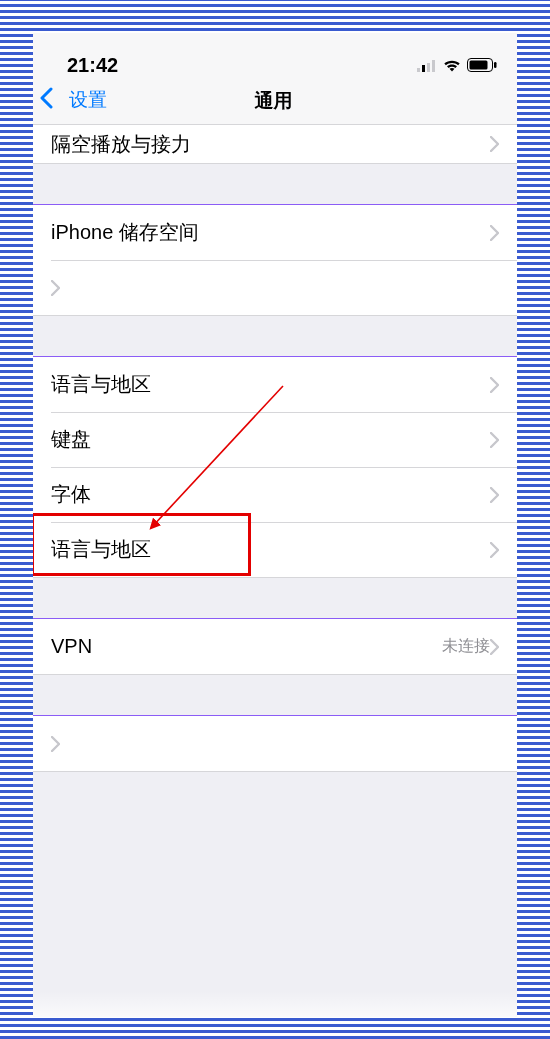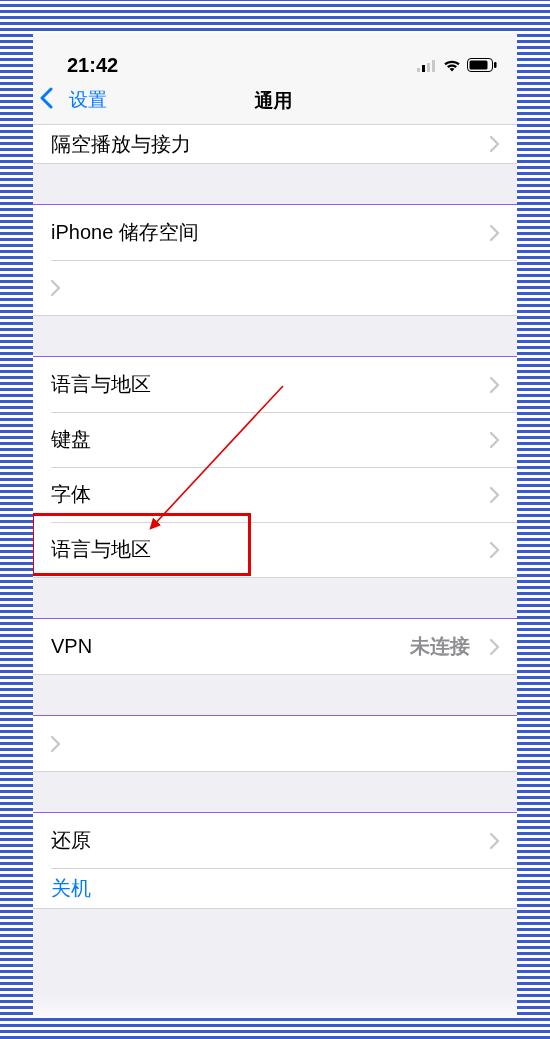--- a/index.html
+++ b/index.html
@@ -94,7 +94,7 @@
     min-height: 38px;
   }
   .row-label { font-size: 20px; color: #000; }
-  .row-detail { font-size: 20px; color: #8e8e93; margin-left: auto; margin-right: 20px; font-weight: bold; }
+  .row-detail { font-size: 16px; color: #8e8e93; margin-left: auto; margin-right: 0; }
   .chevron-right-icon { color: #c7c7cc; display: inline-flex; }
 
   .highlight-box {

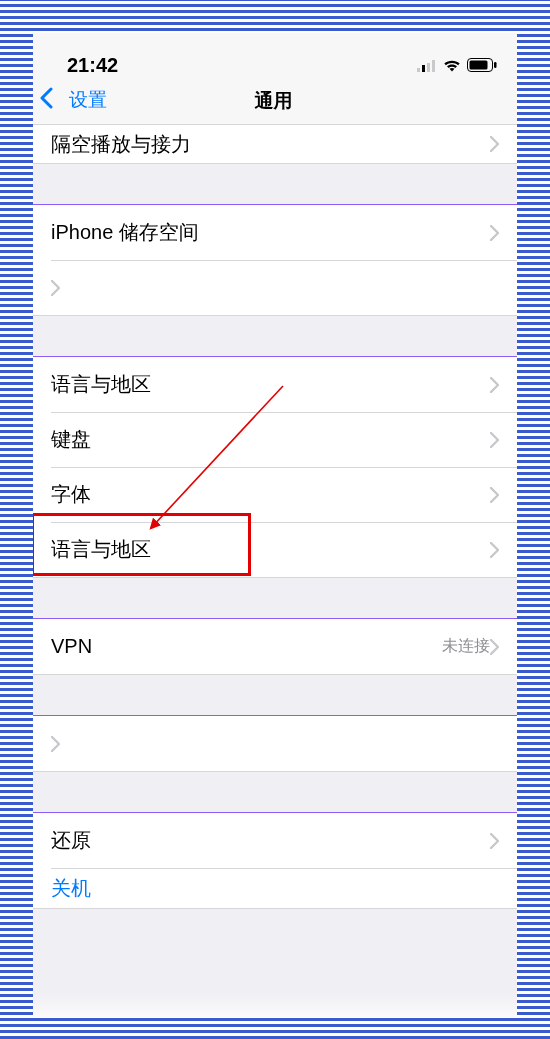--- a/index.html
+++ b/index.html
@@ -257,19 +257,6 @@
 
     <div class="spacer"></div>
 
-    <div class="group">
-      <div class="row">
-        <span class="row-label">还原</span>
-        <span class="chevron-right-icon">
-            <svg width="9" height="16" viewBox="0 0 9 16">
-              <polyline points="1,1 8,8 1,15" fill="none" stroke="#c7c7cc" stroke-width="2.4" stroke-linecap="round" stroke-linejoin="round"></polyline>
-            </svg>
-          </span>
-      </div>
-      <div class="row" style="min-height:40px;">
-        <span class="row-label" style="color:#007aff">关机</span>
-      </div>
-    </div>
 
     <div class="fade-bottom"></div>
   </div>

